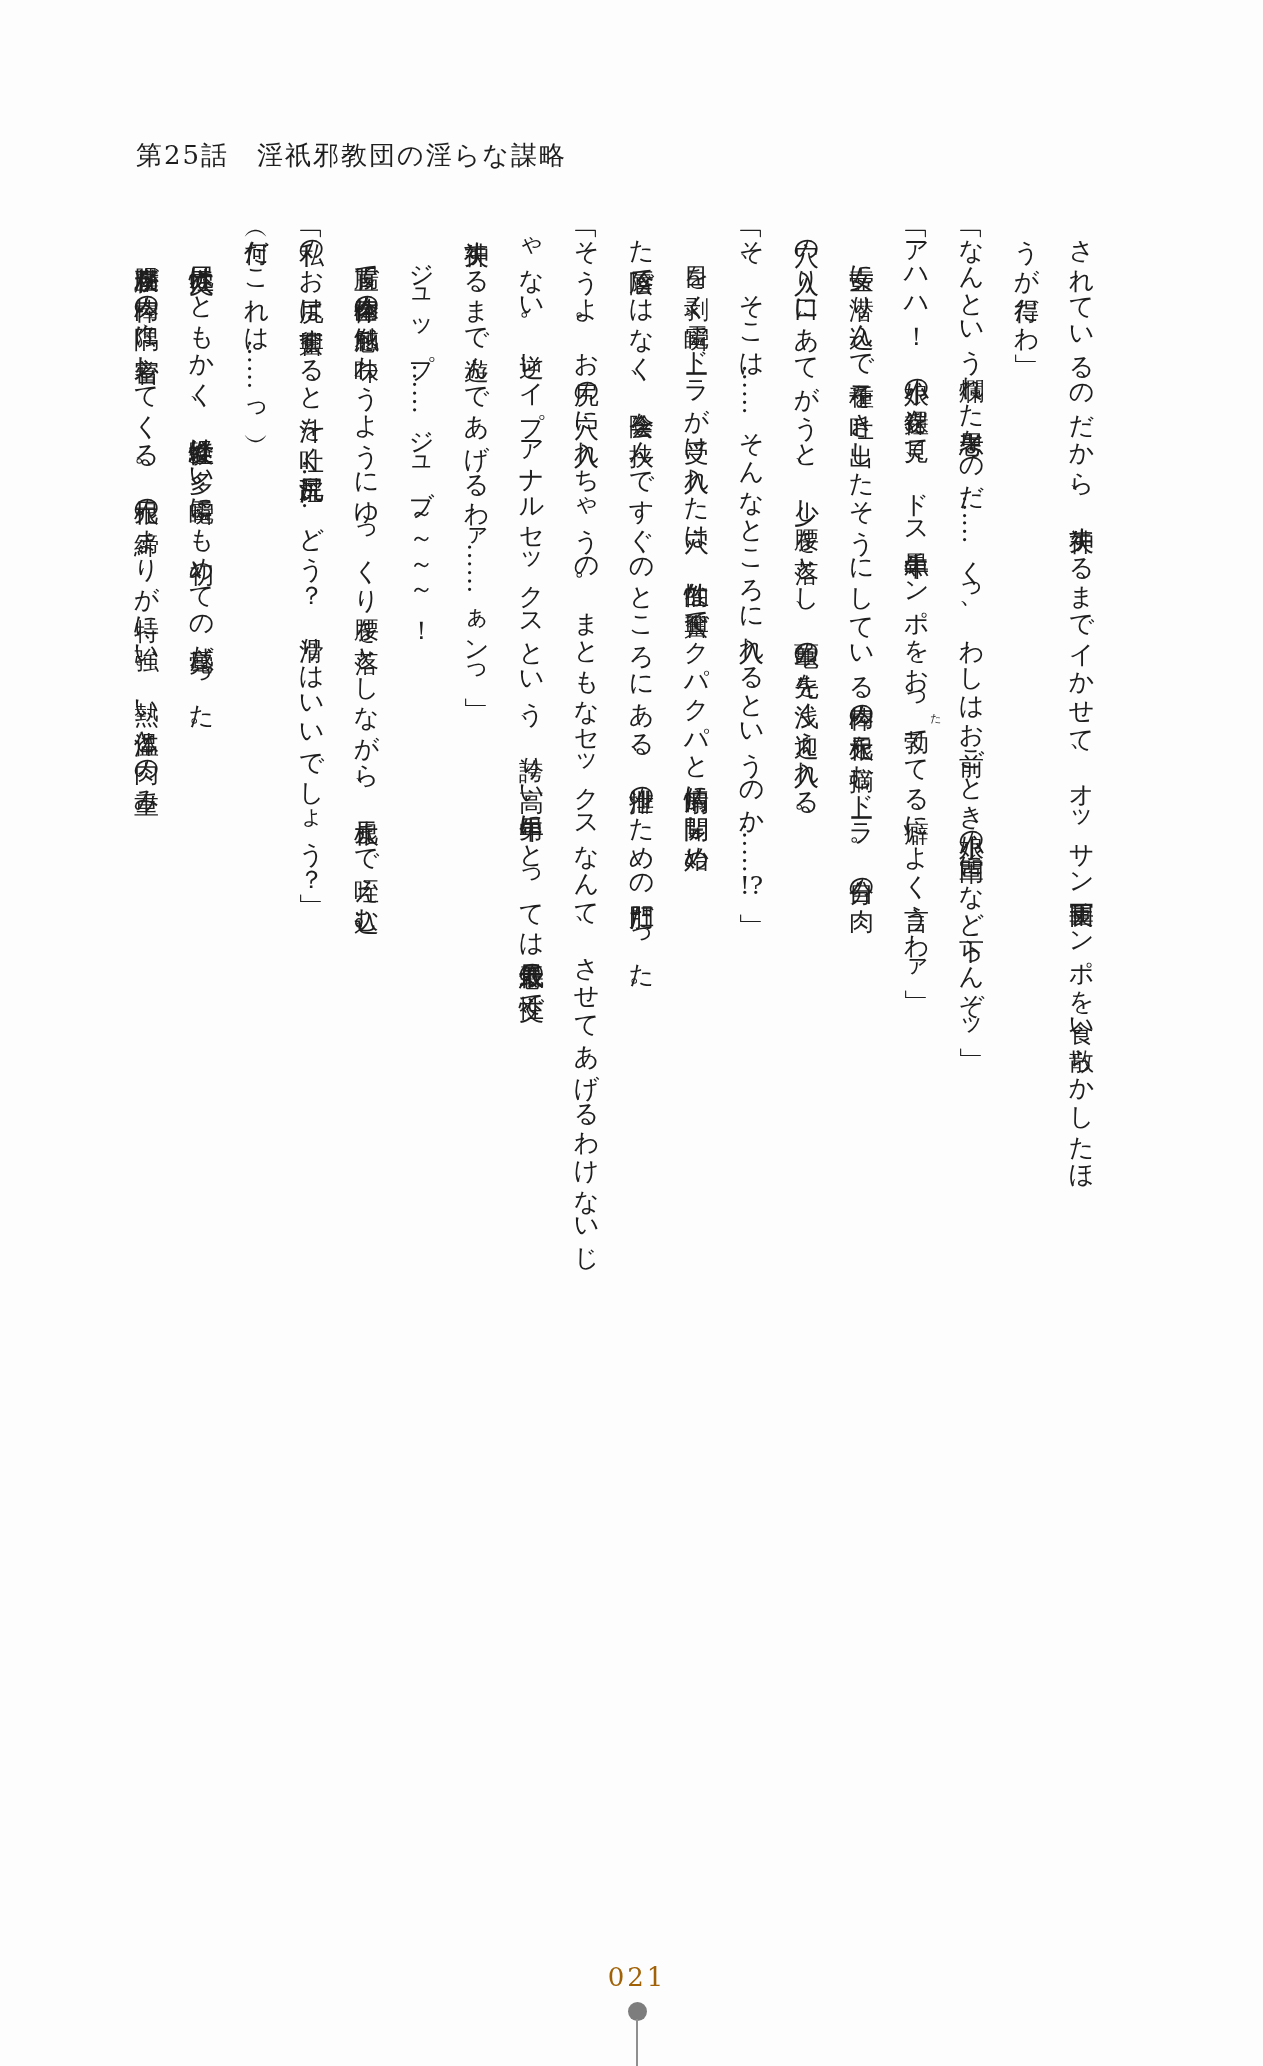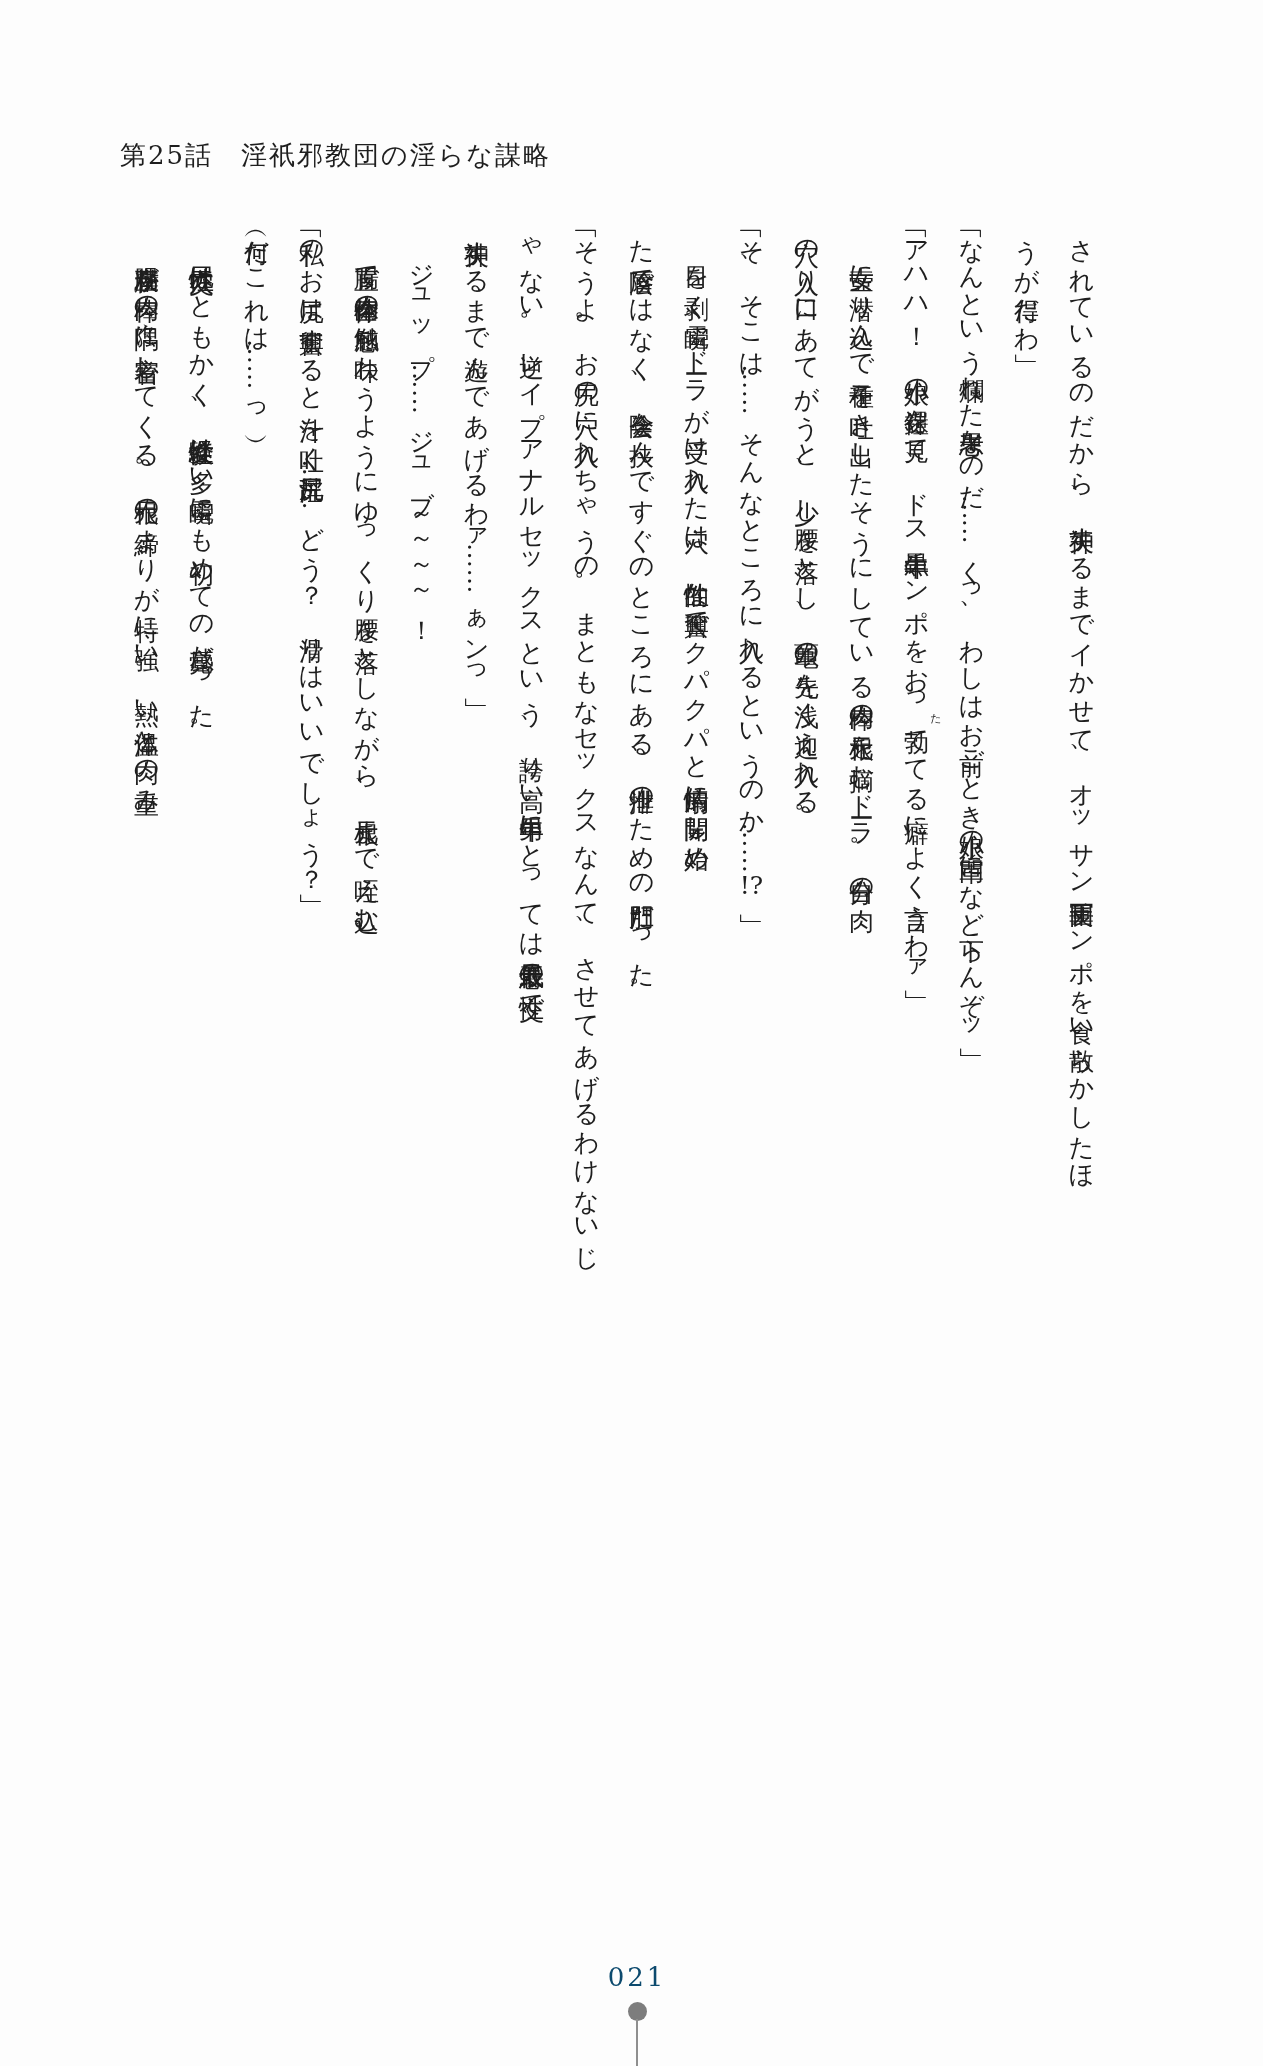--- a/index.html
+++ b/index.html
@@ -17,7 +17,7 @@
   }
   .chapter-heading {
     position: absolute;
-    left: 120px;
+    left: 136px;
     top: 138px;
     font-size: 26px;
     letter-spacing: 2px;

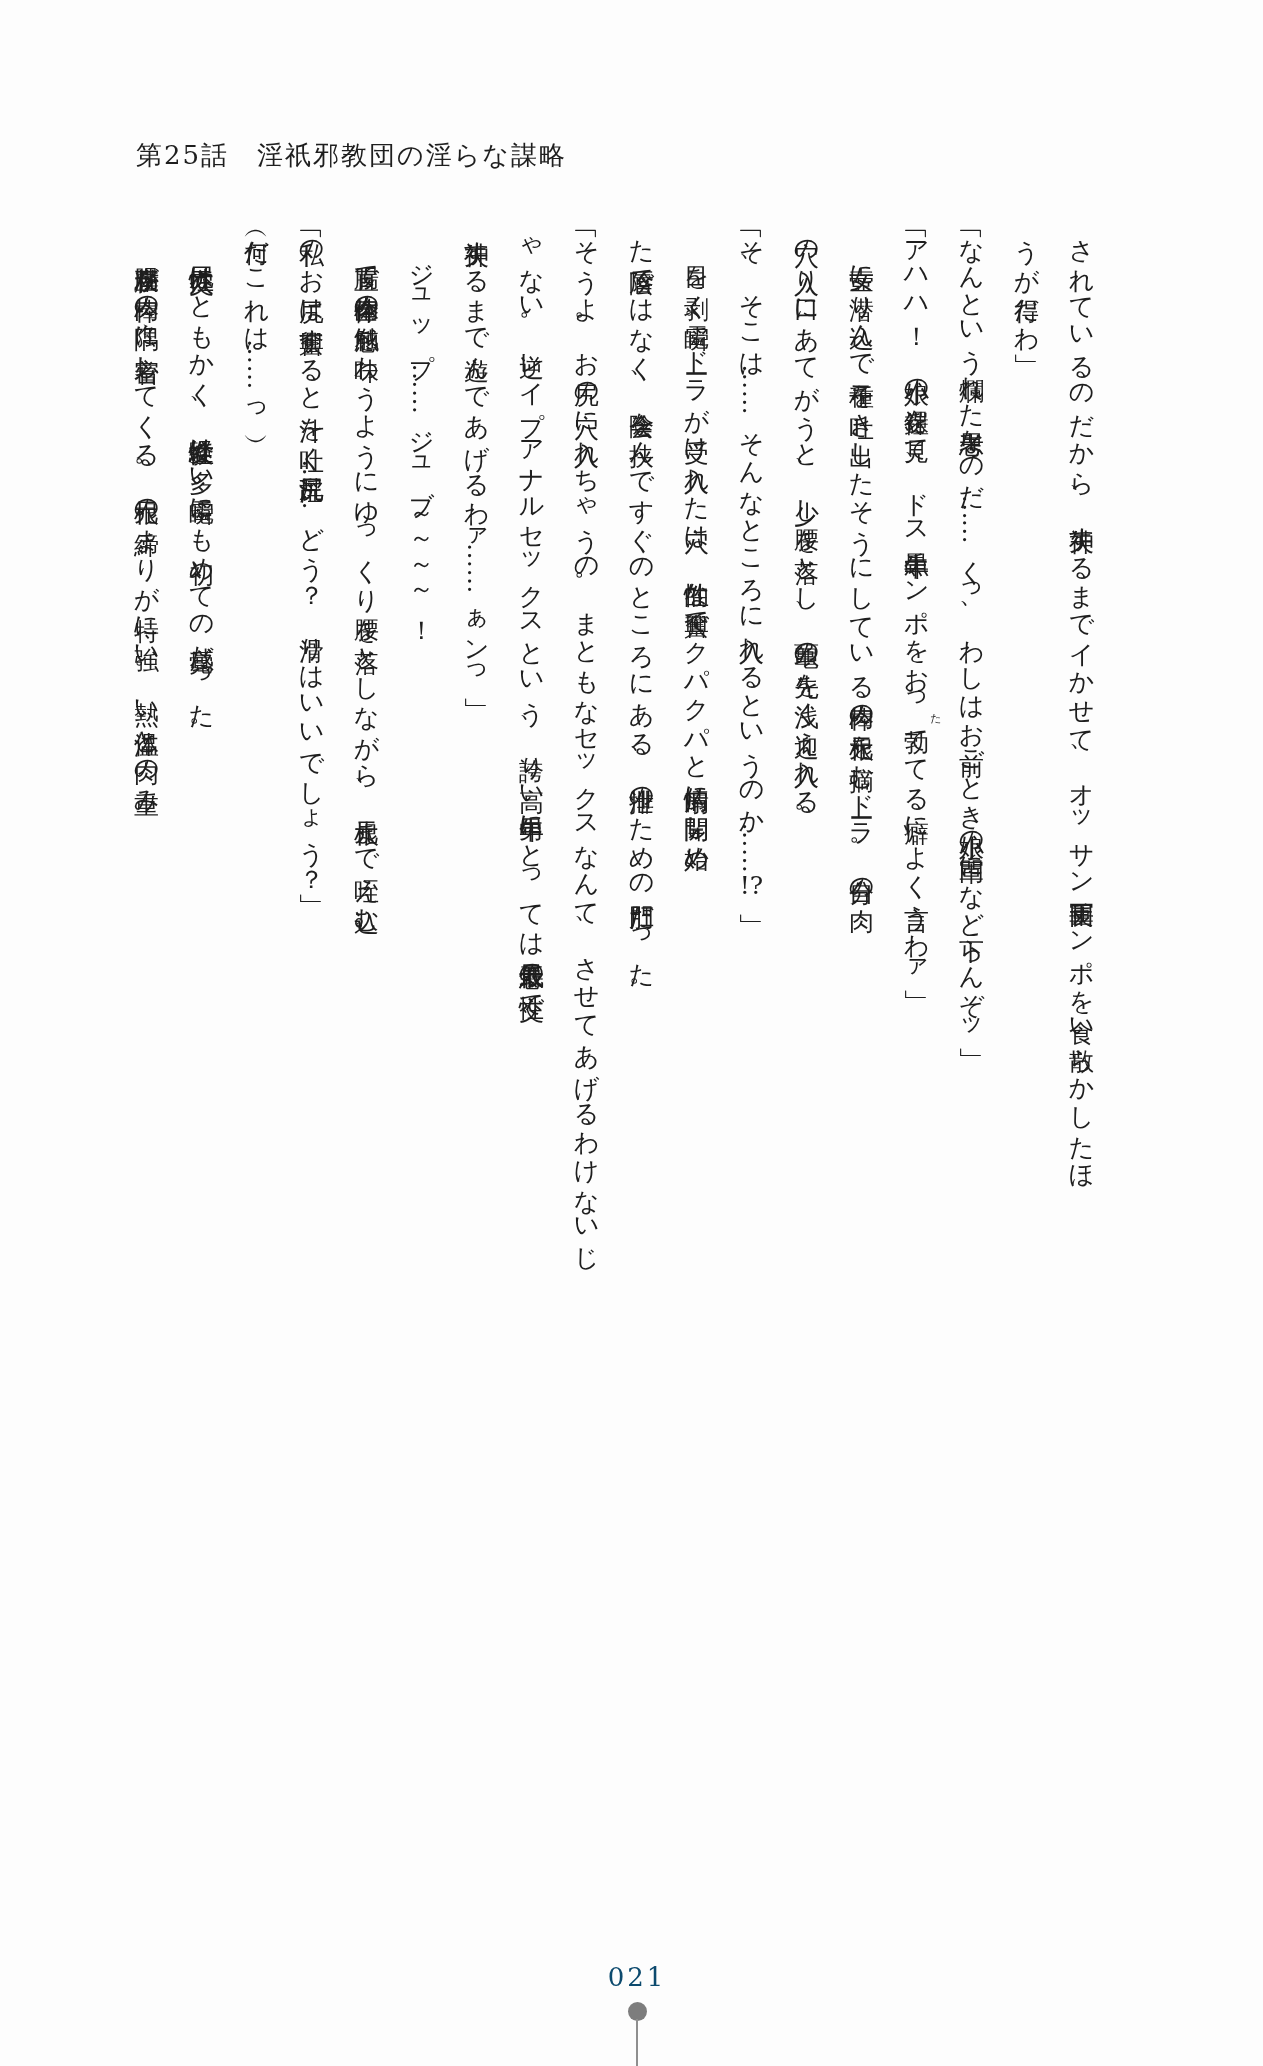--- a/index.html
+++ b/index.html
@@ -51,7 +51,7 @@
     text-align: center;
     font-size: 26px;
     letter-spacing: 3px;
-    color: #0c4a6e;
+    color: #a16207;
   }
   .page-marker-dot {
     position: absolute;

